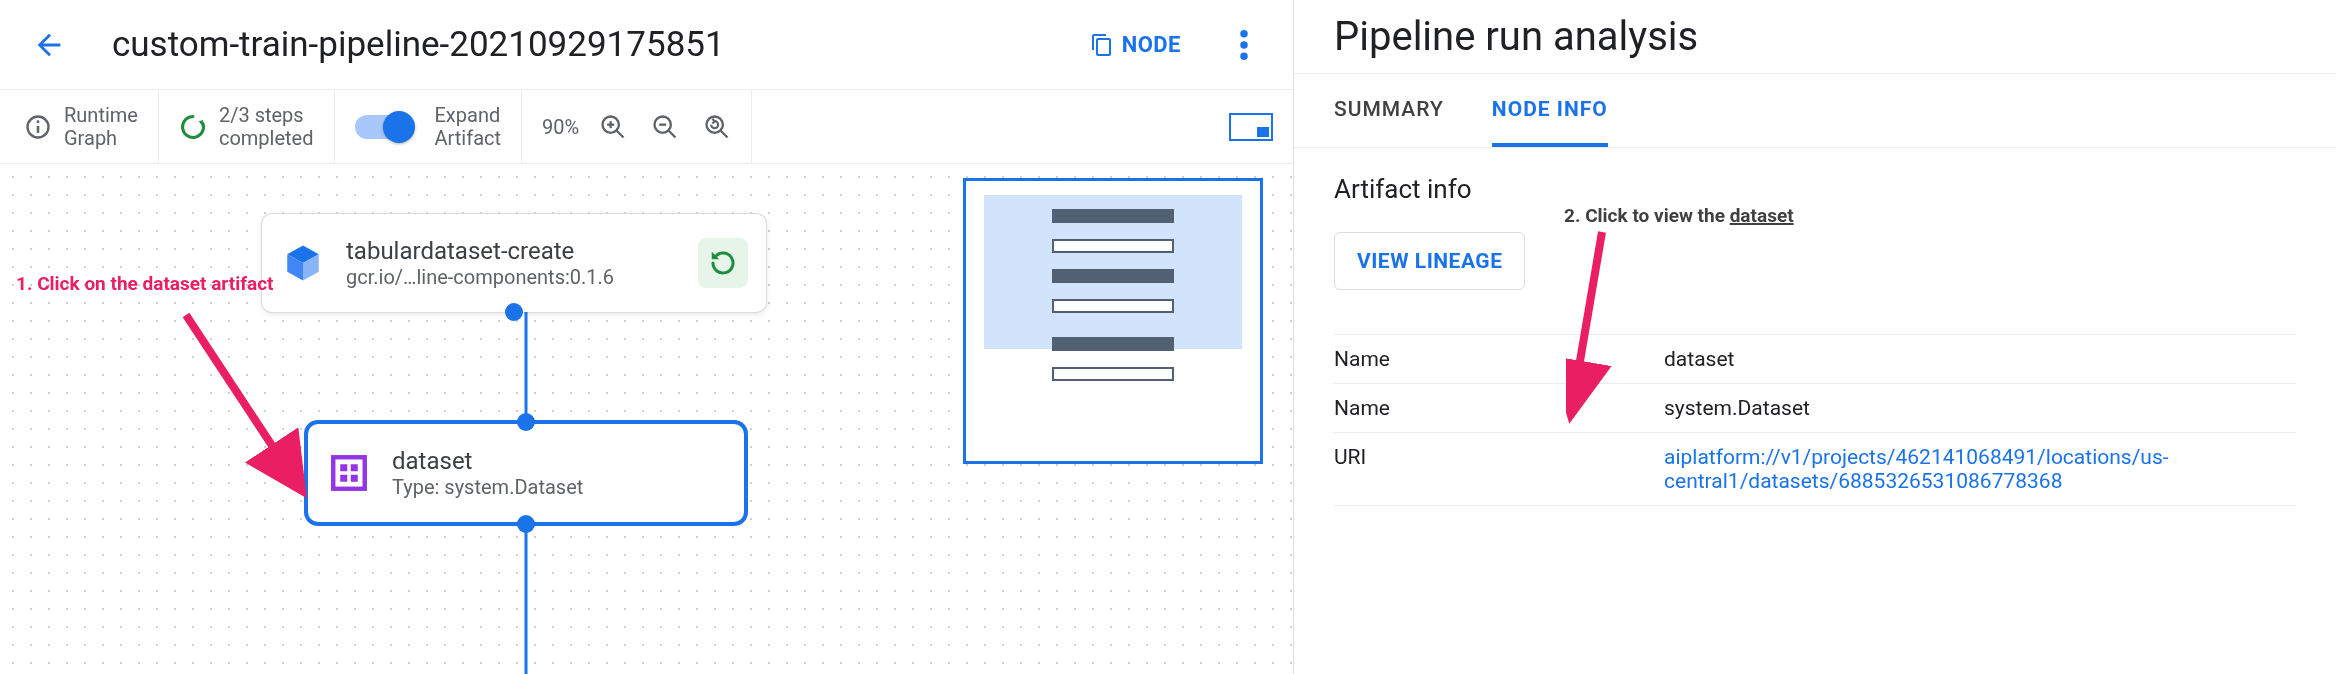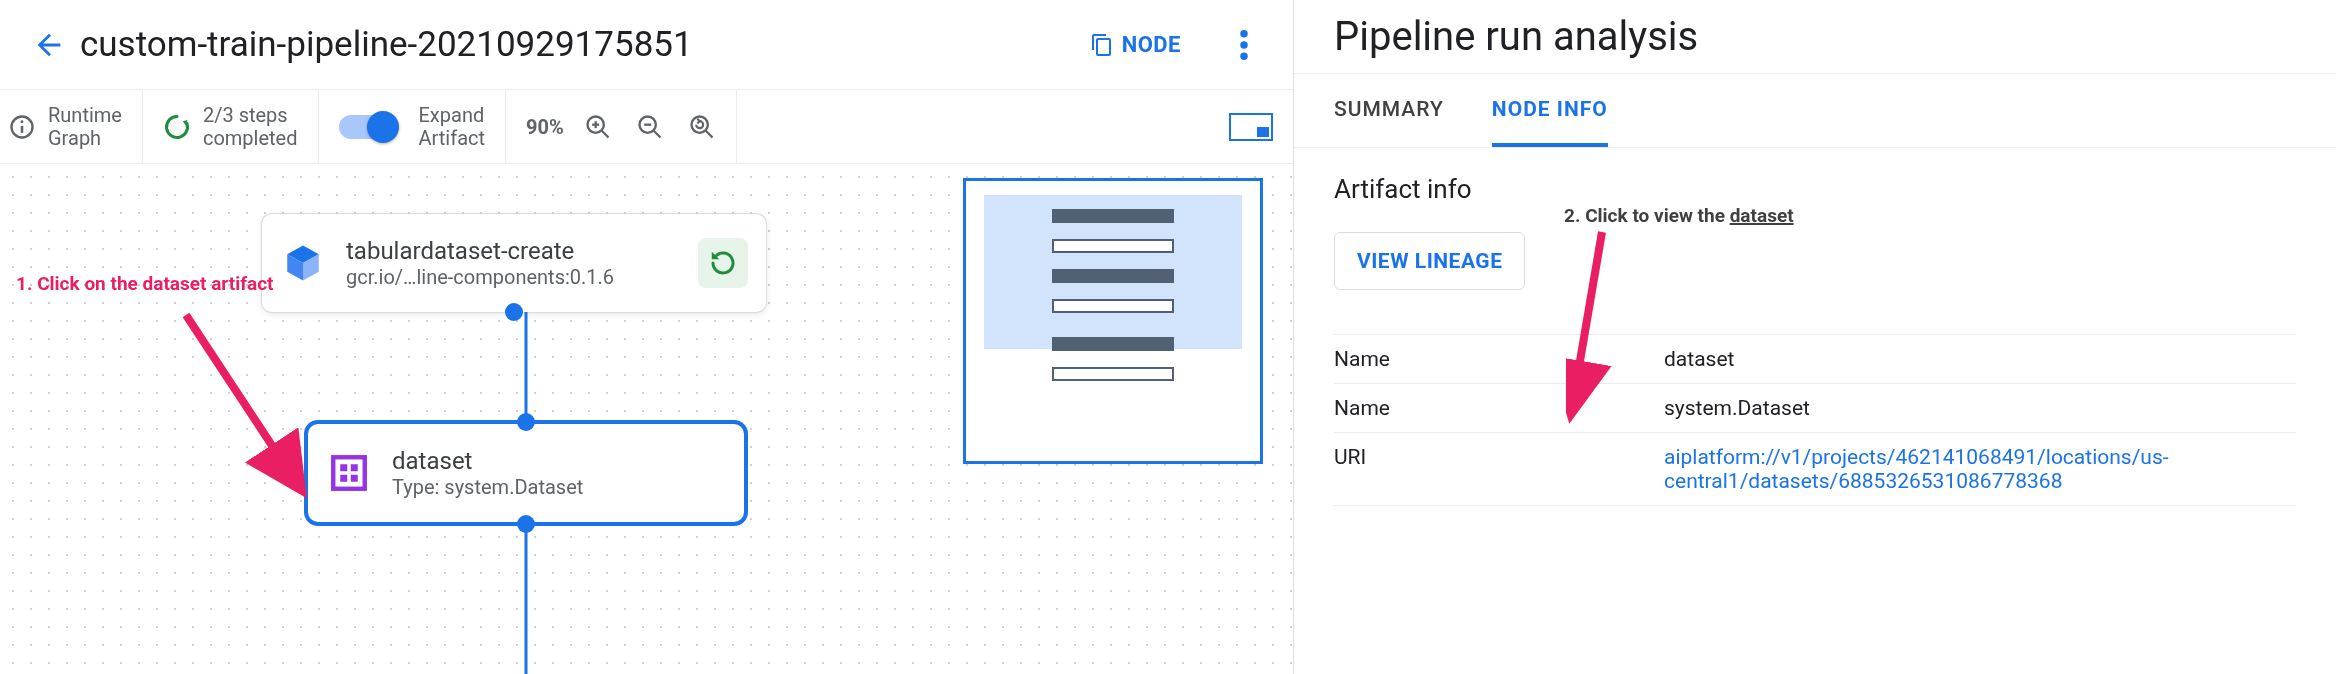--- a/index.html
+++ b/index.html
@@ -12,7 +12,7 @@
   
   .lp-header { height:90px; display:flex; align-items:center; padding:0 24px 0 24px; border-bottom:1px solid #ececec; }
   .back-btn { width:50px; height:50px; display:flex; align-items:center; justify-content:center; border-radius:50%; cursor:pointer; }
-  .pipeline-title { font-size:35px; font-weight:400; margin-left:6px; flex:1; }
+  .pipeline-title { font-size:35px; font-weight:400; margin-left:38px; flex:1; }
   .clone-btn { display:flex; align-items:center; gap:8px; color:#1a73e8; font-weight:700; letter-spacing:0.5px; font-size:22px; padding:10px 18px; border-radius:4px; cursor:pointer; }
   .more-btn { width:50px; height:50px; display:flex; align-items:center; justify-content:center; cursor:pointer; margin-left:20px; }
 

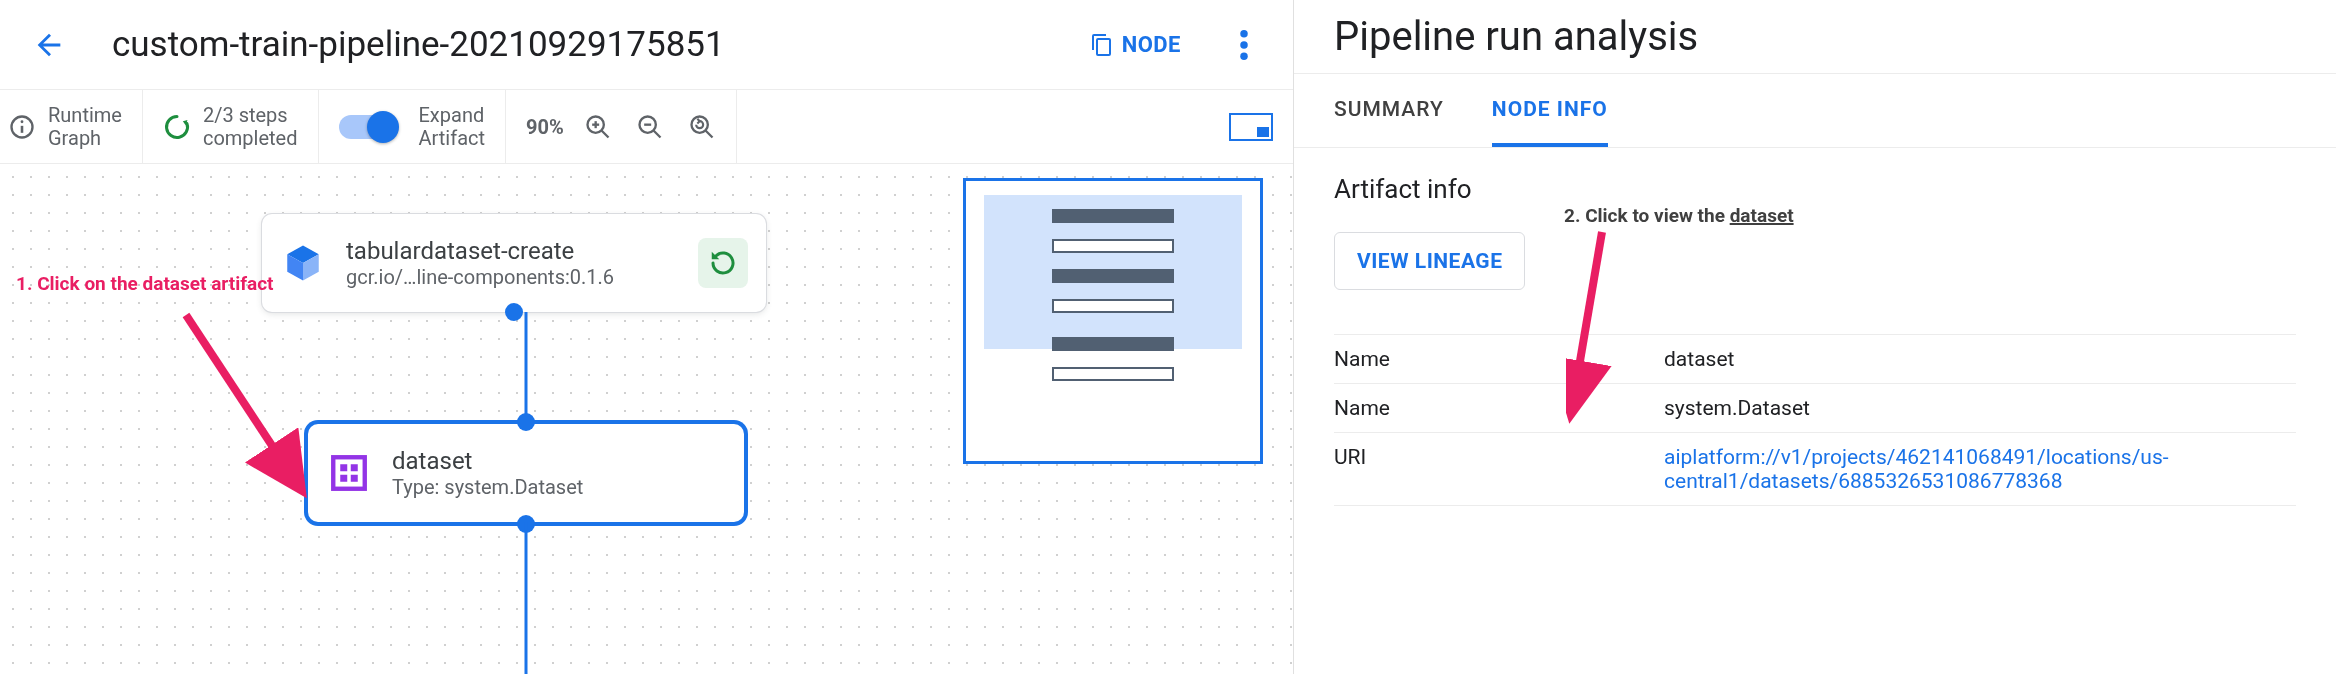--- a/index.html
+++ b/index.html
@@ -19,7 +19,7 @@
   
   .lp-toolbar { height:74px; display:flex; align-items:stretch; font-size:20px; border-bottom:1px solid #ececec; color:#5f6368; }
   .tb-seg { display:flex; align-items:center; padding:0 20px; border-right:1px solid #ececec; gap:12px; }
-  .tb-seg:first-child { padding-left:8px; }
+  .tb-seg:first-child { padding-left:24px; }
   .info-icon-svg { width:28px; height:28px; stroke:#5f6368; fill:none; }
   .tb-text2 { line-height:1.15; display:flex; flex-direction:column; }
   .spin-icon { width:28px; height:28px; position:relative; }

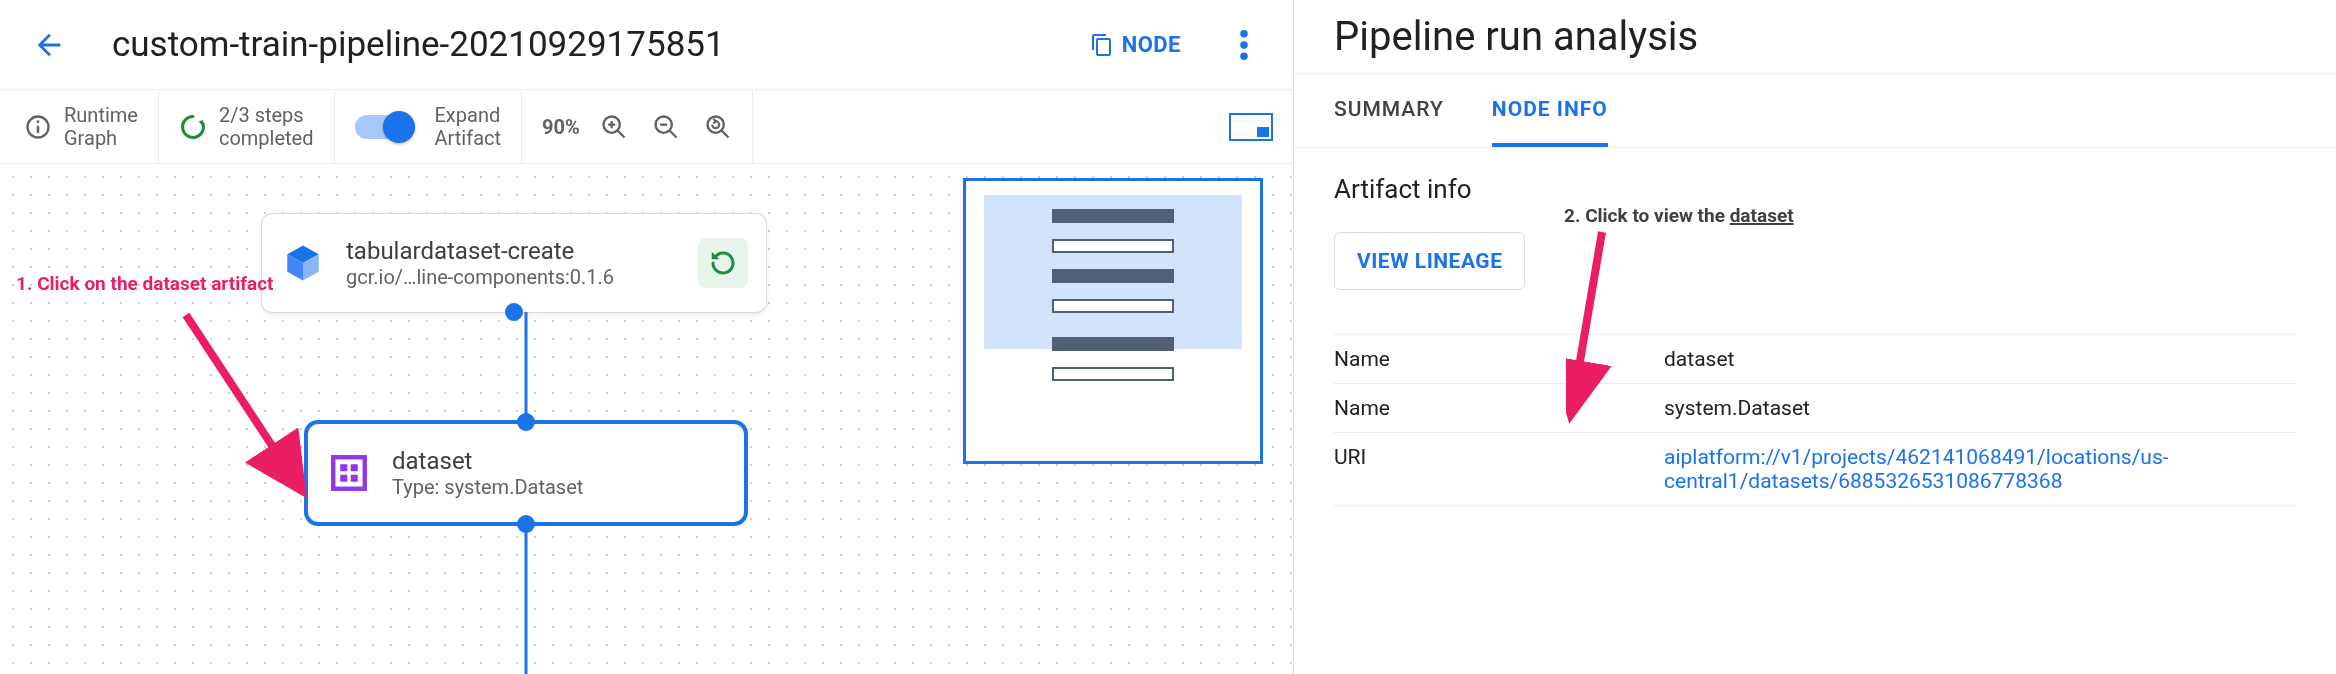--- a/index.html
+++ b/index.html
@@ -139,7 +139,7 @@
           <span>Artifact</span>
         </div>
       </div>
-      <div class="tb-seg" style="gap:20px;font-weight:bold;">
+      <div class="tb-seg" style="gap:20px;">
         <span class="zoom-val">90%</span>
         <div class="zoom-icons">
           <span class="zoom-ico"><svg viewBox="0 0 24 24" width="28" height="28">

